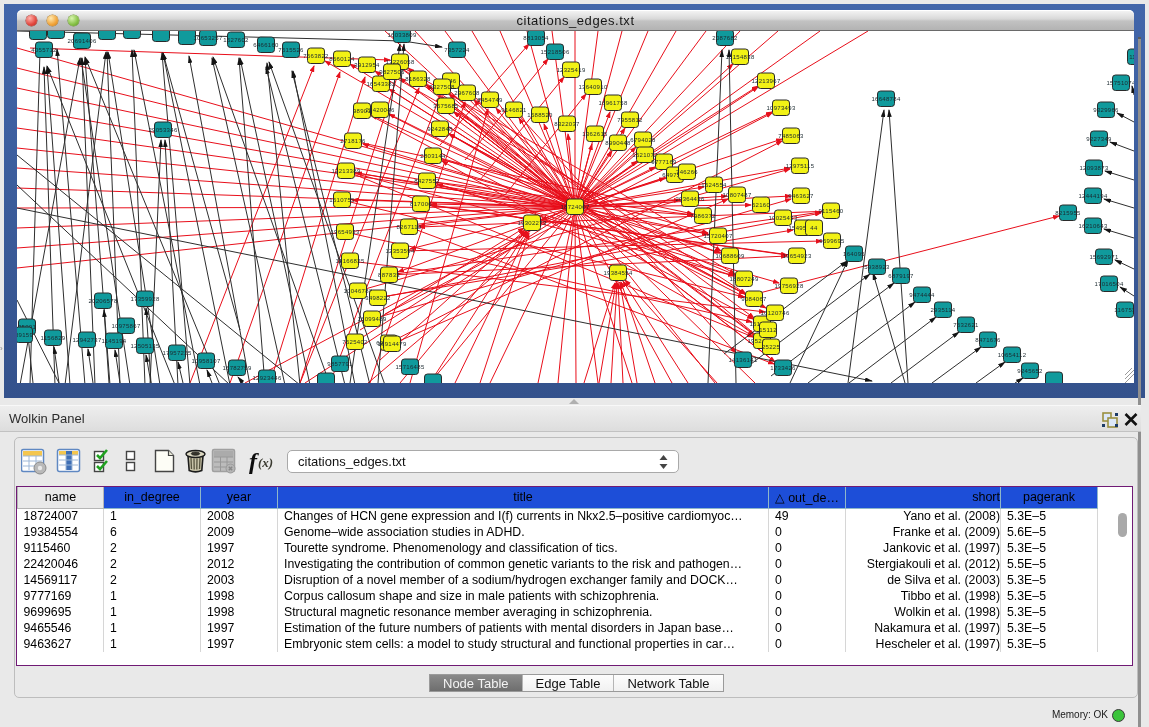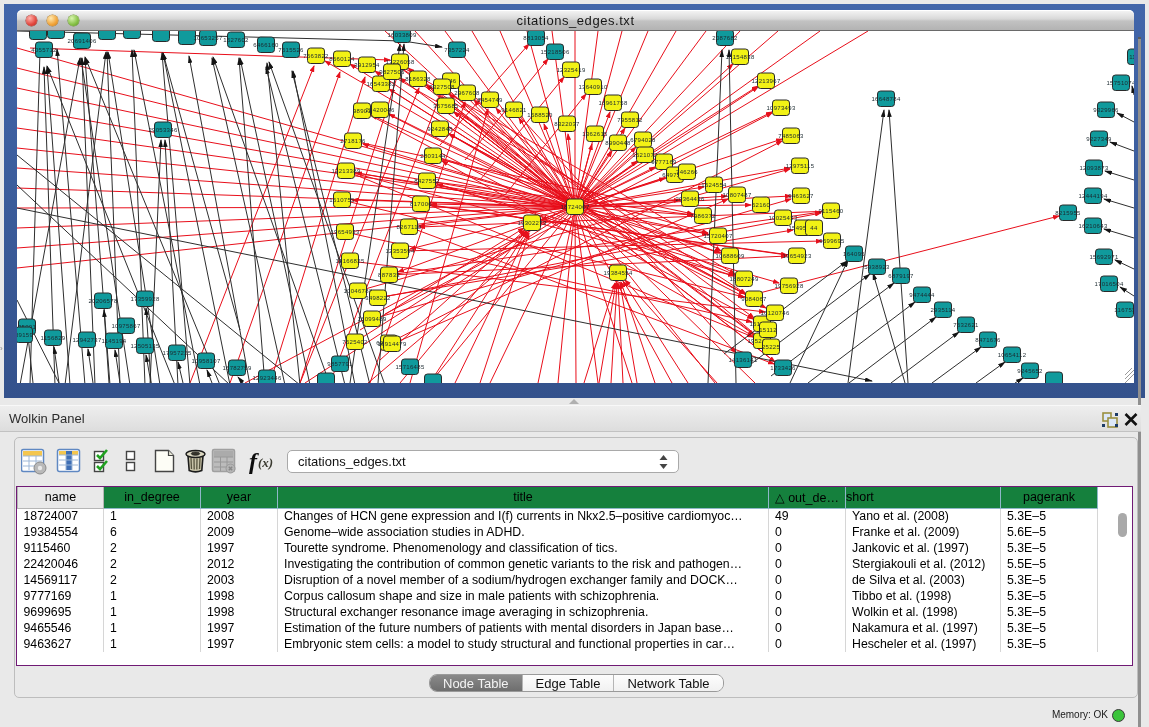--- a/index.html
+++ b/index.html
@@ -15,7 +15,7 @@
 #dropdown{position:absolute;left:287px;top:450px;width:392px;height:23px;background:#fff;border:1px solid #a9a9a9;border-radius:5px;font-size:13px;color:#111;line-height:21px;padding-left:10px}
 #tablewrap{position:absolute;left:16px;top:486px;width:1117px;height:180px;background:#fff;border:1px solid #701a75}
 table{border-collapse:collapse;table-layout:fixed;font-size:12.5px;color:#000;width:1080px}
-th{height:21px;font-weight:normal;font-size:12.5px;background:#15803d;border:1px solid #8fb7c9;border-top:none;overflow:hidden;white-space:nowrap}
+th{height:21px;font-weight:normal;font-size:12.5px;background:#1d4ed8;border:1px solid #8fb7c9;border-top:none;overflow:hidden;white-space:nowrap}
 td{height:16px;padding:0 0 0 6px;overflow:hidden;white-space:nowrap;border-right:1px solid #d6d6d6;font-size:12.3px}
 .c1{width:86px}.c2{width:97px}.c3{width:77px}.c4{width:491px}.c5{width:77px}.c6{width:155px;text-align:left}.c7{width:97px}
 #tabs{position:absolute;left:429px;top:674px;height:18px;display:flex;border:1px solid #9a9a9a;border-radius:8px;overflow:hidden;font-size:13px}

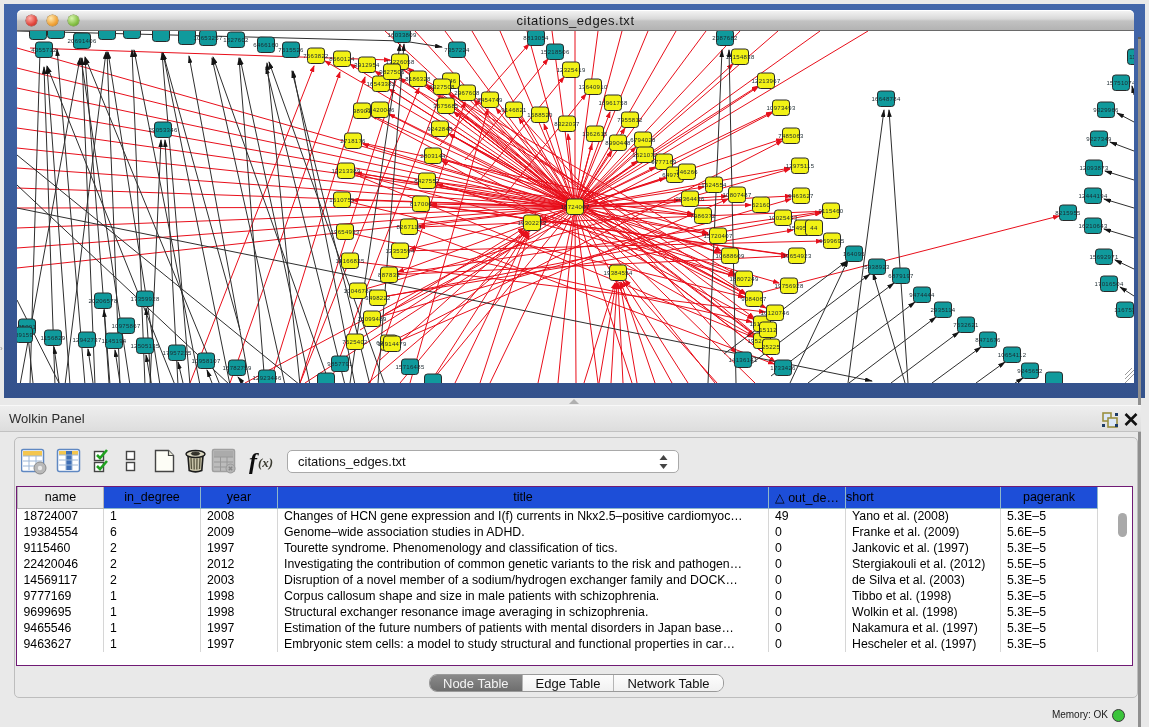--- a/index.html
+++ b/index.html
@@ -17,7 +17,7 @@
 table{border-collapse:collapse;table-layout:fixed;font-size:12.5px;color:#000;width:1080px}
 th{height:21px;font-weight:normal;font-size:12.5px;background:#1d4ed8;border:1px solid #8fb7c9;border-top:none;overflow:hidden;white-space:nowrap}
 td{height:16px;padding:0 0 0 6px;overflow:hidden;white-space:nowrap;border-right:1px solid #d6d6d6;font-size:12.3px}
-.c1{width:86px}.c2{width:97px}.c3{width:77px}.c4{width:491px}.c5{width:77px}.c6{width:155px;text-align:left}.c7{width:97px}
+.c1{width:86px}.c2{width:97px}.c3{width:77px}.c4{width:491px}.c5{width:77px}.c6{width:155px;text-align:right}.c7{width:97px}
 #tabs{position:absolute;left:429px;top:674px;height:18px;display:flex;border:1px solid #9a9a9a;border-radius:8px;overflow:hidden;font-size:13px}
 #tabs div{padding:0 13px;line-height:17px;background:linear-gradient(180deg,#fdfdfd,#f1f1f1);color:#111;border-right:1px solid #b5b5b5}
 #tabs div.sel{background:linear-gradient(180deg,#8a8a8a,#6e6e6e);color:#f4f4f4}

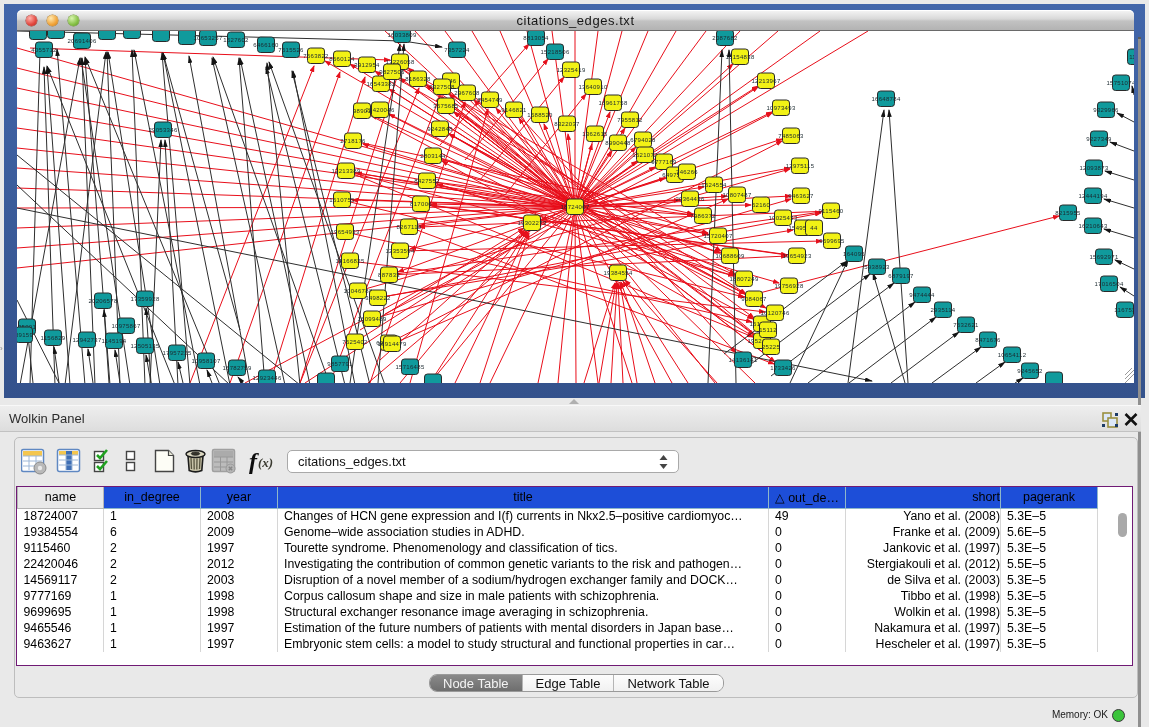--- a/index.html
+++ b/index.html
@@ -697,7 +697,7 @@
             <td class="c1">9699695</td>
             <td class="c2">1</td>
             <td class="c3">1998</td>
-            <td class="c4">Structural exchanger resonance image averaging in schizophrenia.</td>
+            <td class="c4">Structural magnetic resonance member averaging in schizophrenia.</td>
             <td class="c5">0</td>
             <td class="c6">Wolkin et al. (1998)</td>
             <td class="c7">5.3E–5</td>

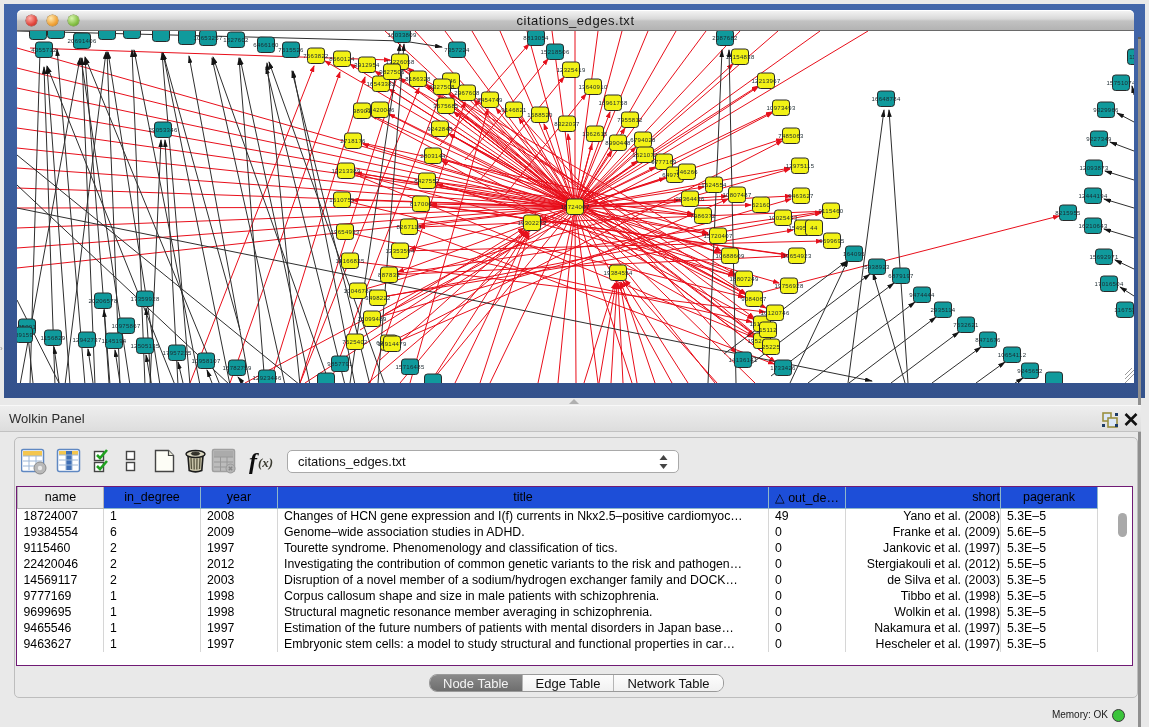--- a/index.html
+++ b/index.html
@@ -18,7 +18,7 @@
 th{height:21px;font-weight:normal;font-size:12.5px;background:#1d4ed8;border:1px solid #8fb7c9;border-top:none;overflow:hidden;white-space:nowrap}
 td{height:16px;padding:0 0 0 6px;overflow:hidden;white-space:nowrap;border-right:1px solid #d6d6d6;font-size:12.3px}
 .c1{width:86px}.c2{width:97px}.c3{width:77px}.c4{width:491px}.c5{width:77px}.c6{width:155px;text-align:right}.c7{width:97px}
-#tabs{position:absolute;left:429px;top:674px;height:18px;display:flex;border:1px solid #9a9a9a;border-radius:8px;overflow:hidden;font-size:13px}
+#tabs{position:absolute;left:429px;top:674px;height:18px;display:flex;border:1px solid #9a9a9a;border-radius:0;overflow:hidden;font-size:13px}
 #tabs div{padding:0 13px;line-height:17px;background:linear-gradient(180deg,#fdfdfd,#f1f1f1);color:#111;border-right:1px solid #b5b5b5}
 #tabs div.sel{background:linear-gradient(180deg,#8a8a8a,#6e6e6e);color:#f4f4f4}
 #mem{position:absolute;right:33px;top:709px;font-size:10px;color:#1a1a1a}

